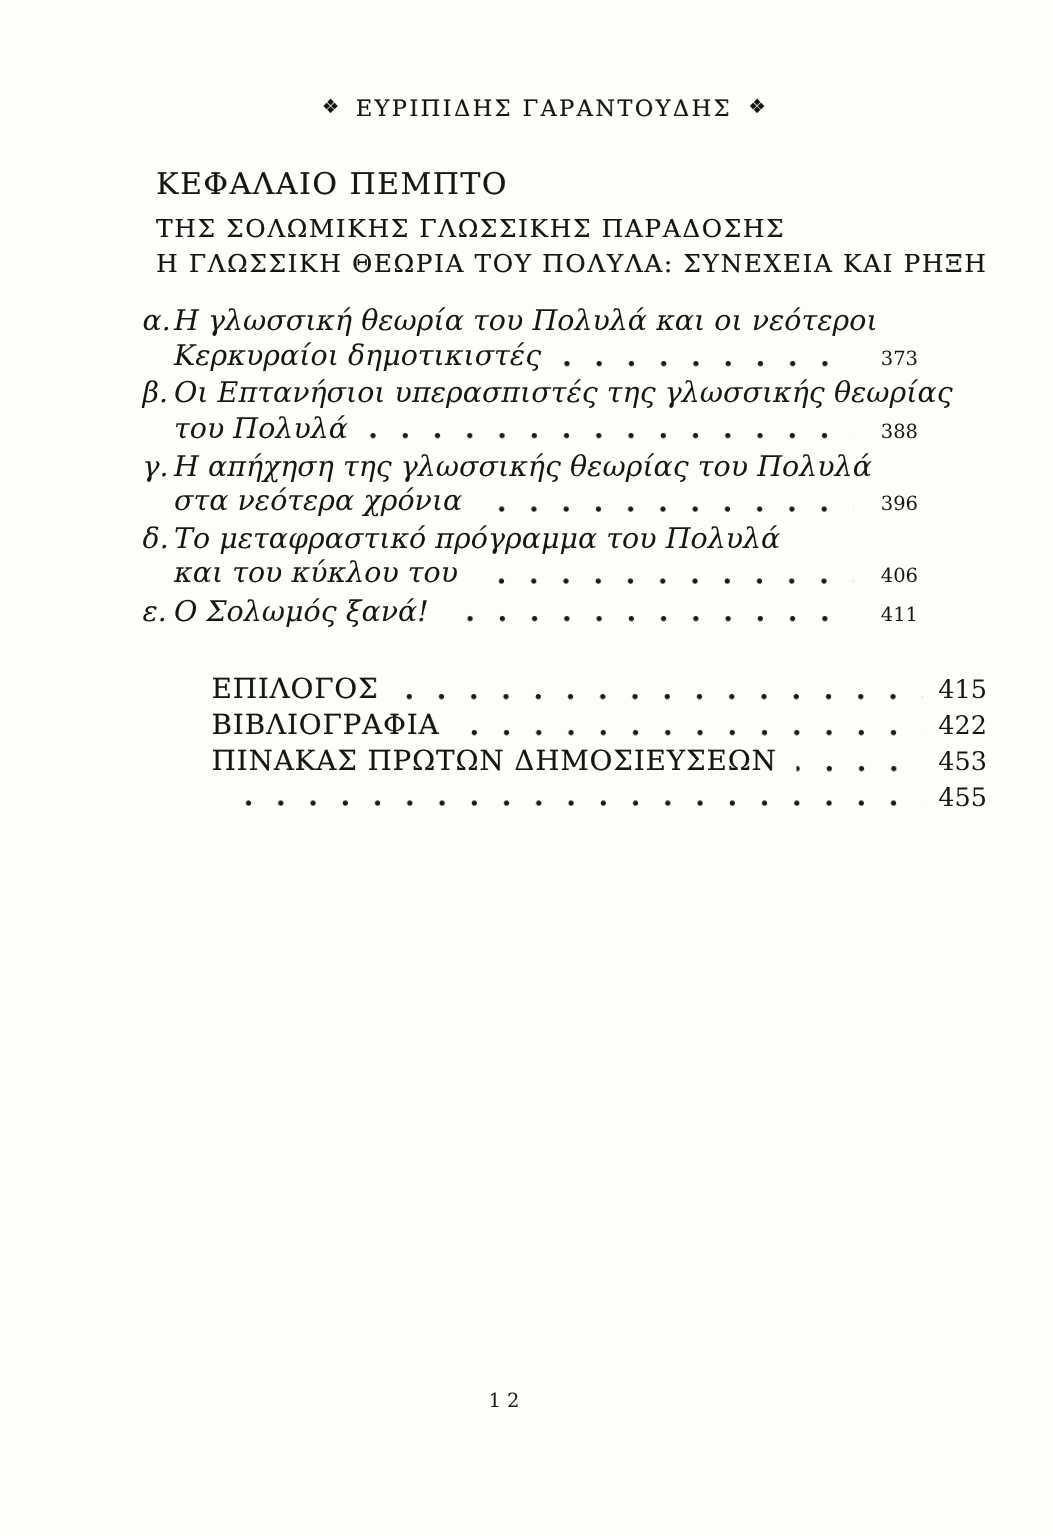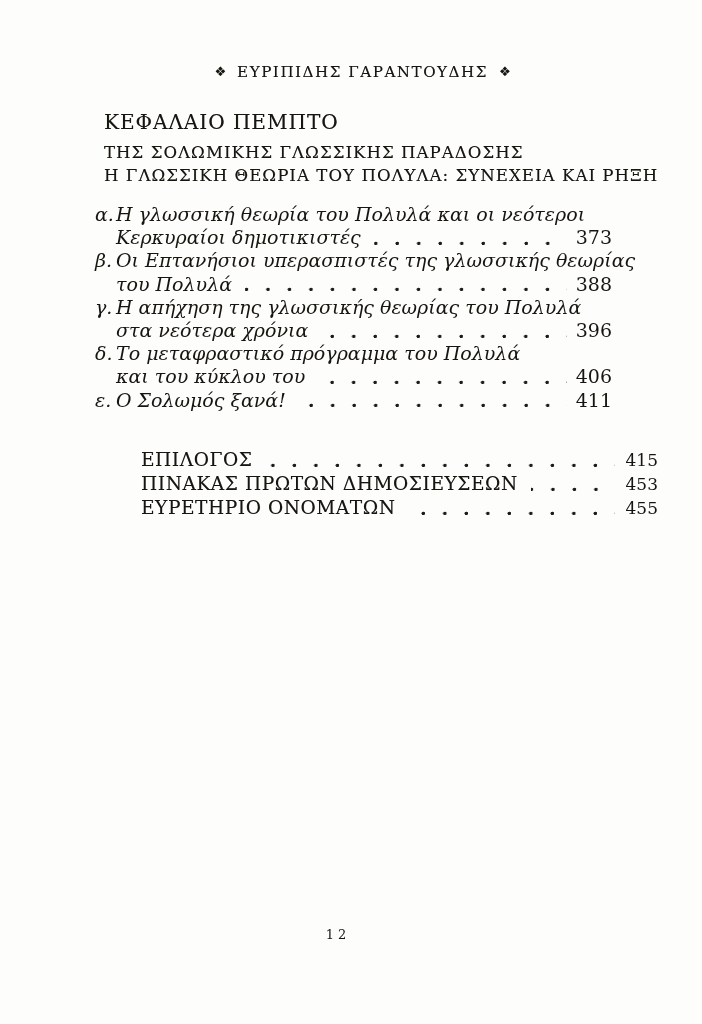--- a/index.html
+++ b/index.html
@@ -69,7 +69,7 @@
   .pagenum {
     flex: 0 0 auto;
     font-style: normal;
-    font-size: 19px;
+    font-size: 13px;
     min-width: 34px;
     text-align: right;
   }

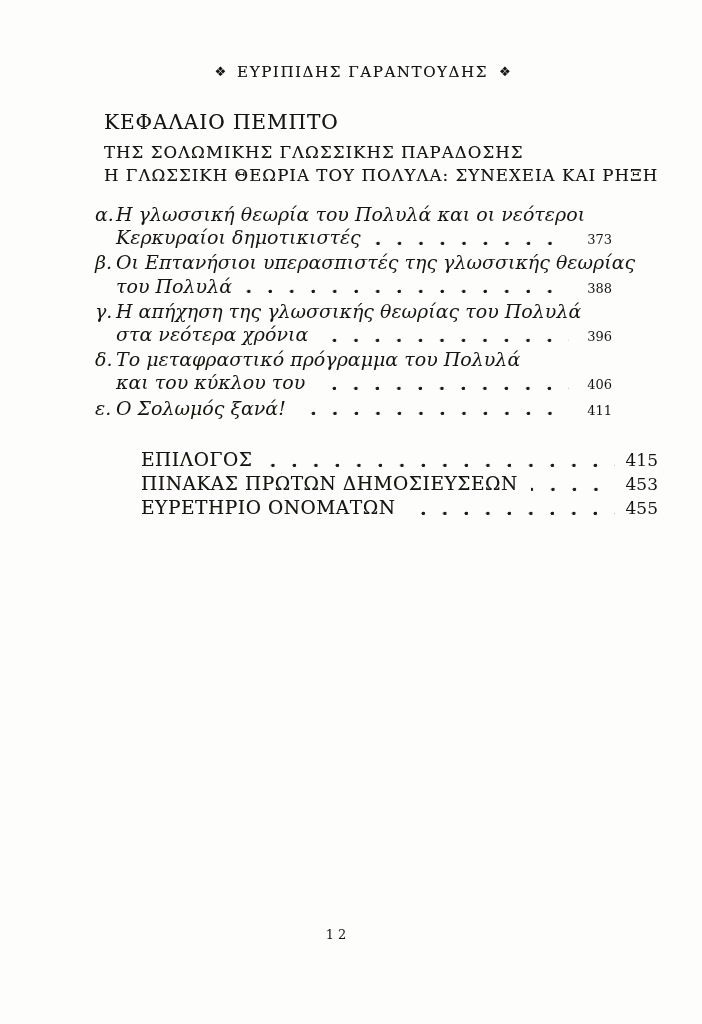--- a/index.html
+++ b/index.html
@@ -178,6 +178,11 @@
         <span class="pagenum">415</span>
       </div>
 
+      <div class="row">
+        <span class="text">ΒΙΒΛΙΟΓΡΑΦΙΑ</span>
+        <span class="leader"></span>
+        <span class="pagenum">422</span>
+      </div>
 
       <div class="row">
         <span class="text">ΠΙΝΑΚΑΣ ΠΡΩΤΩΝ ΔΗΜΟΣΙΕΥΣΕΩΝ</span>

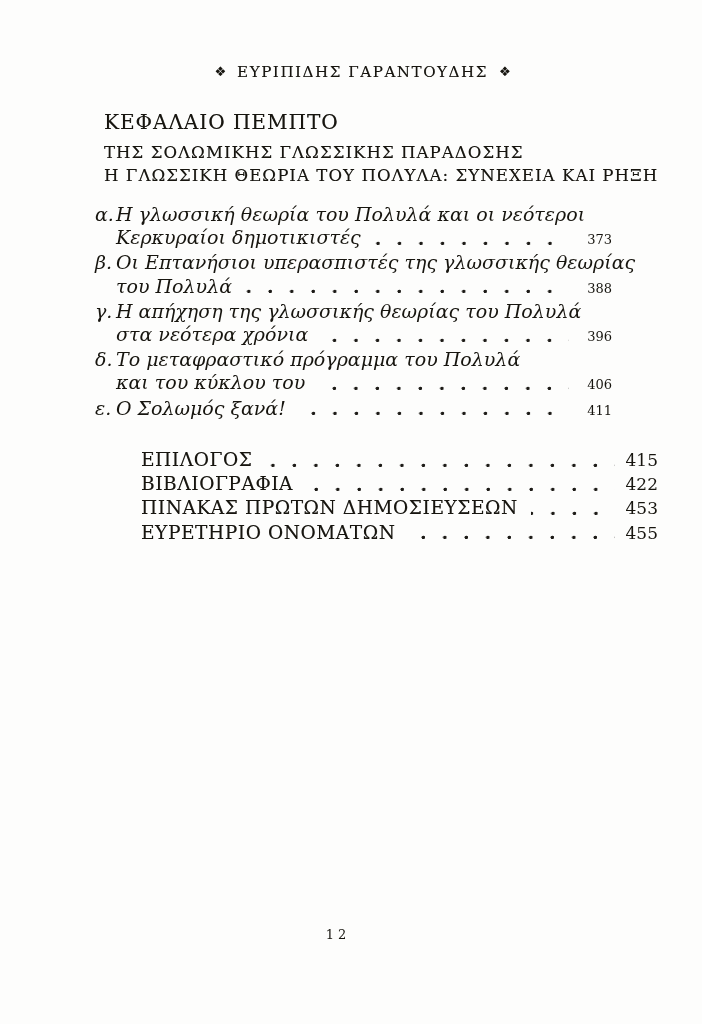--- a/index.html
+++ b/index.html
@@ -191,7 +191,6 @@
       </div>
 
       <div class="row">
-        <span class="text">ΕΥΡΕΤΗΡΙΟ ΟΝΟΜΑΤΩΝ</span>
         <span class="leader"></span>
         <span class="pagenum">455</span>
       </div>

